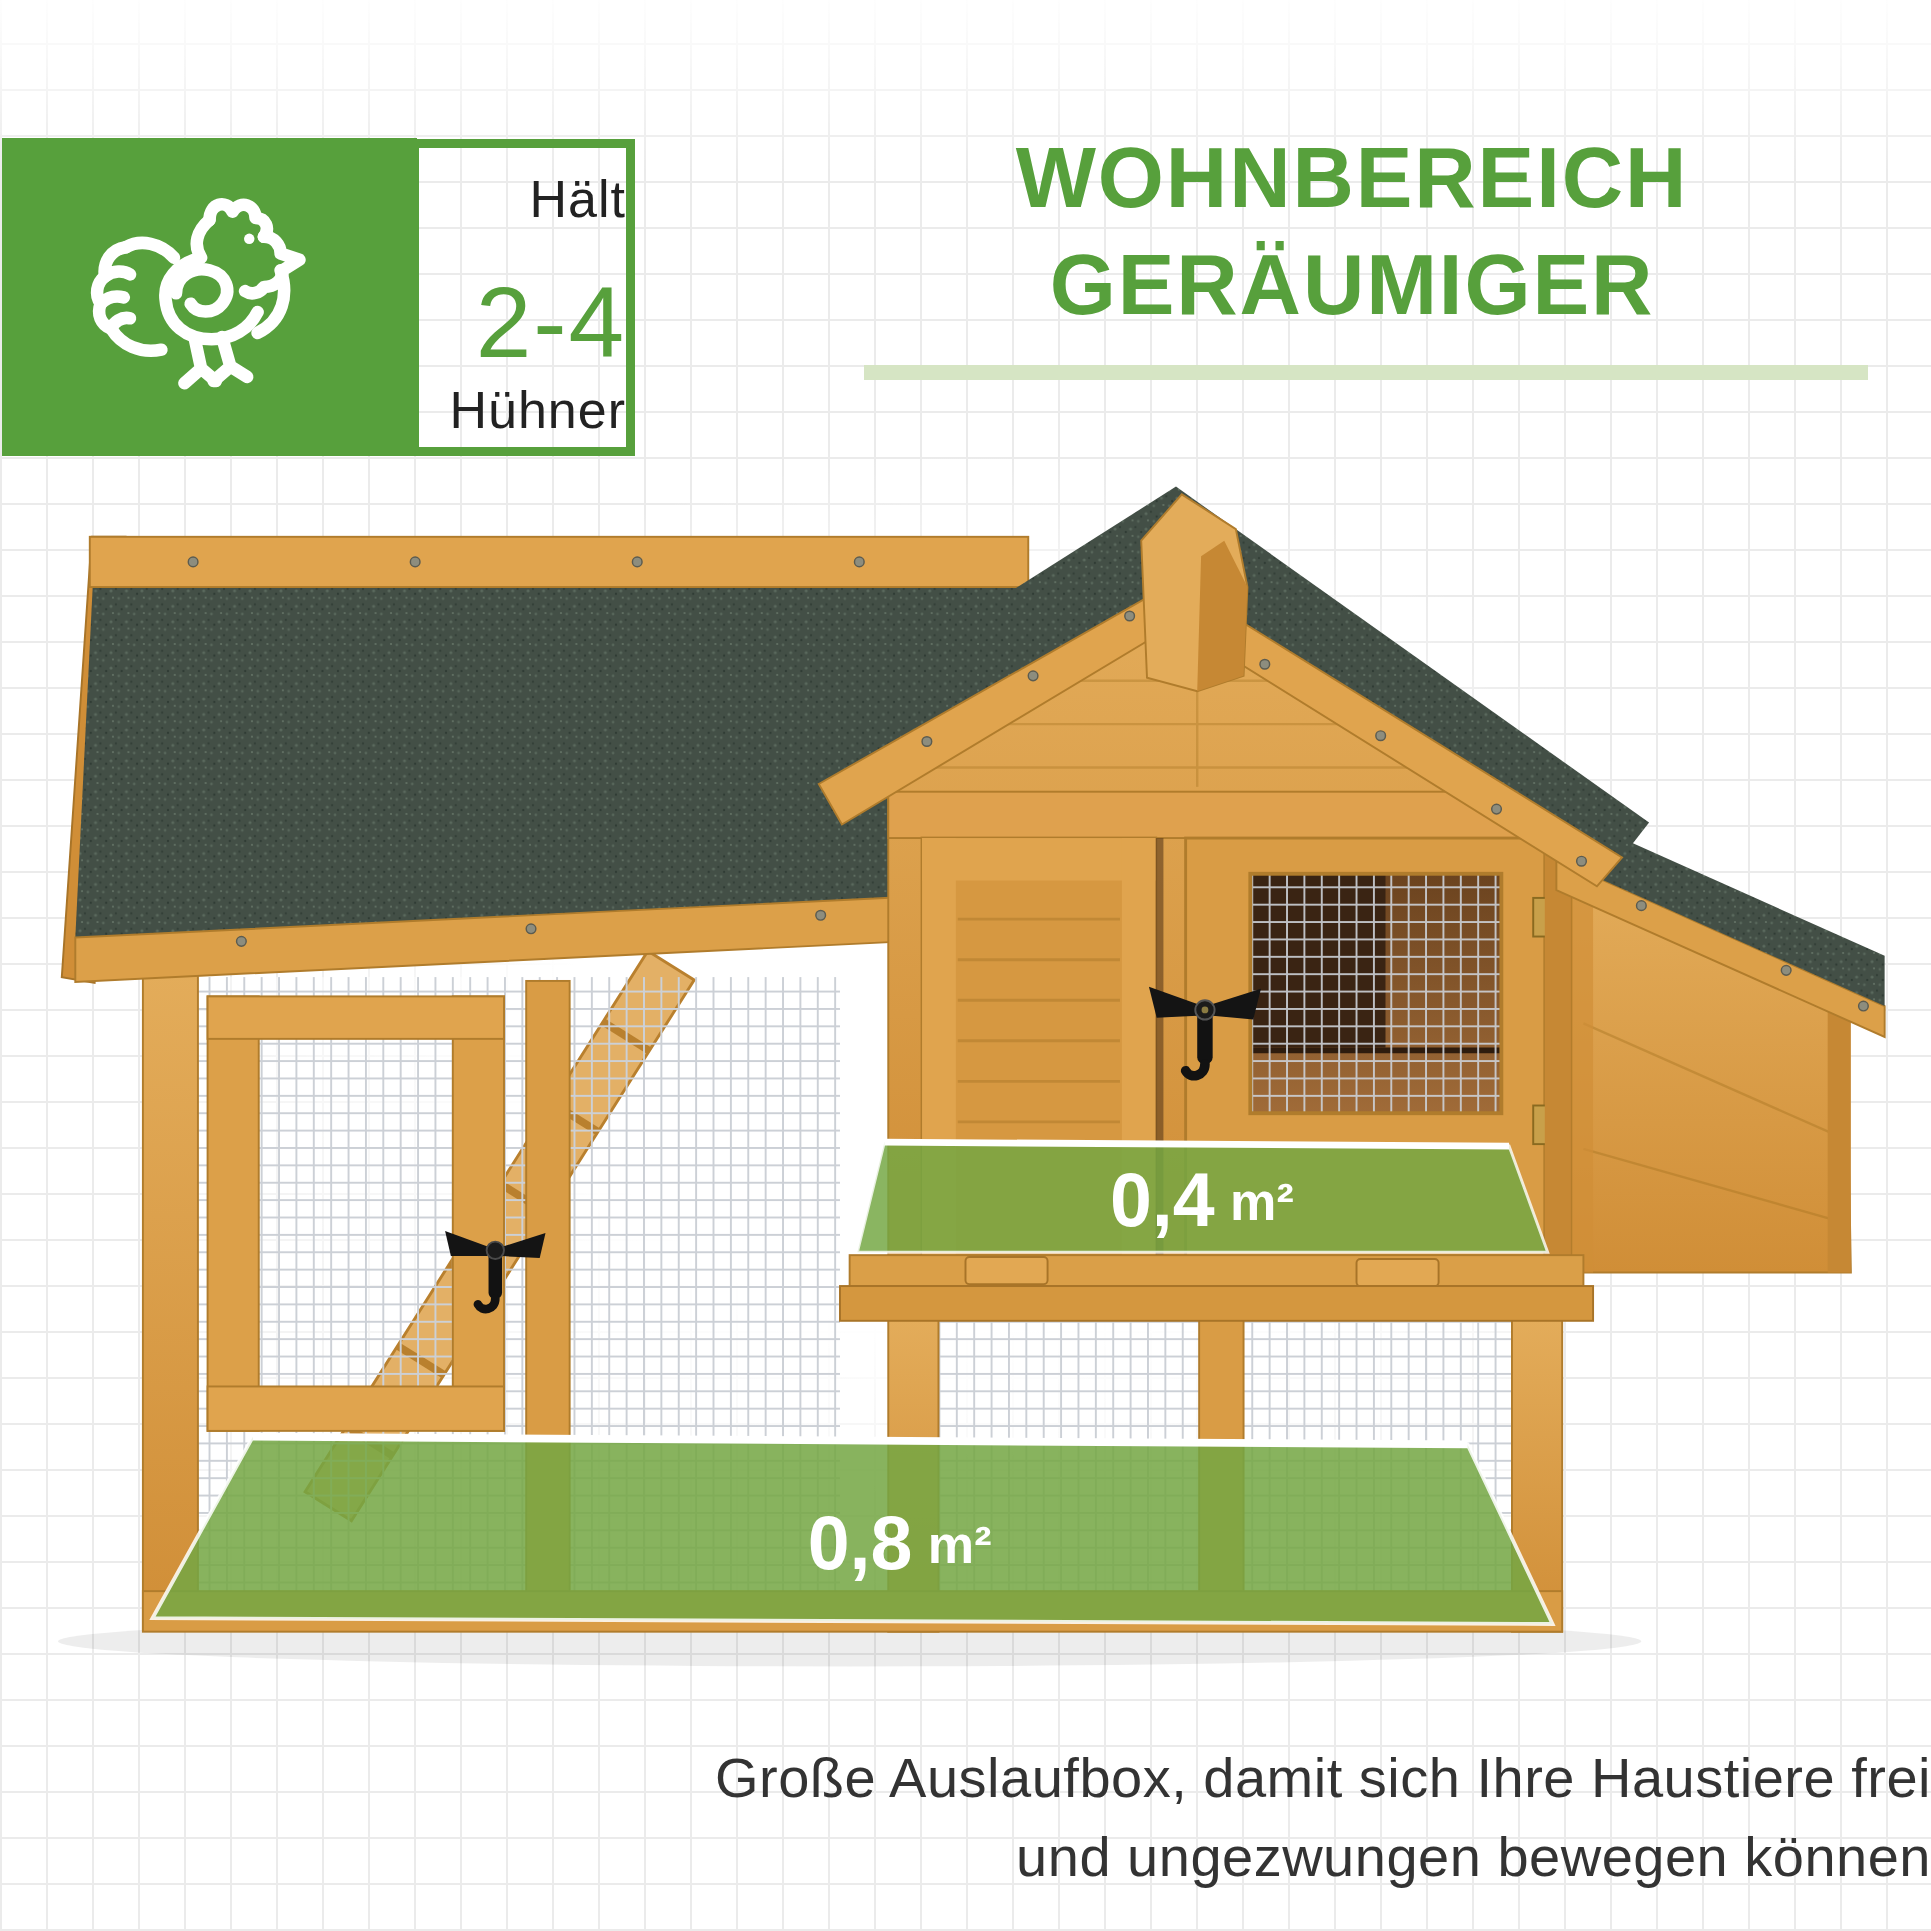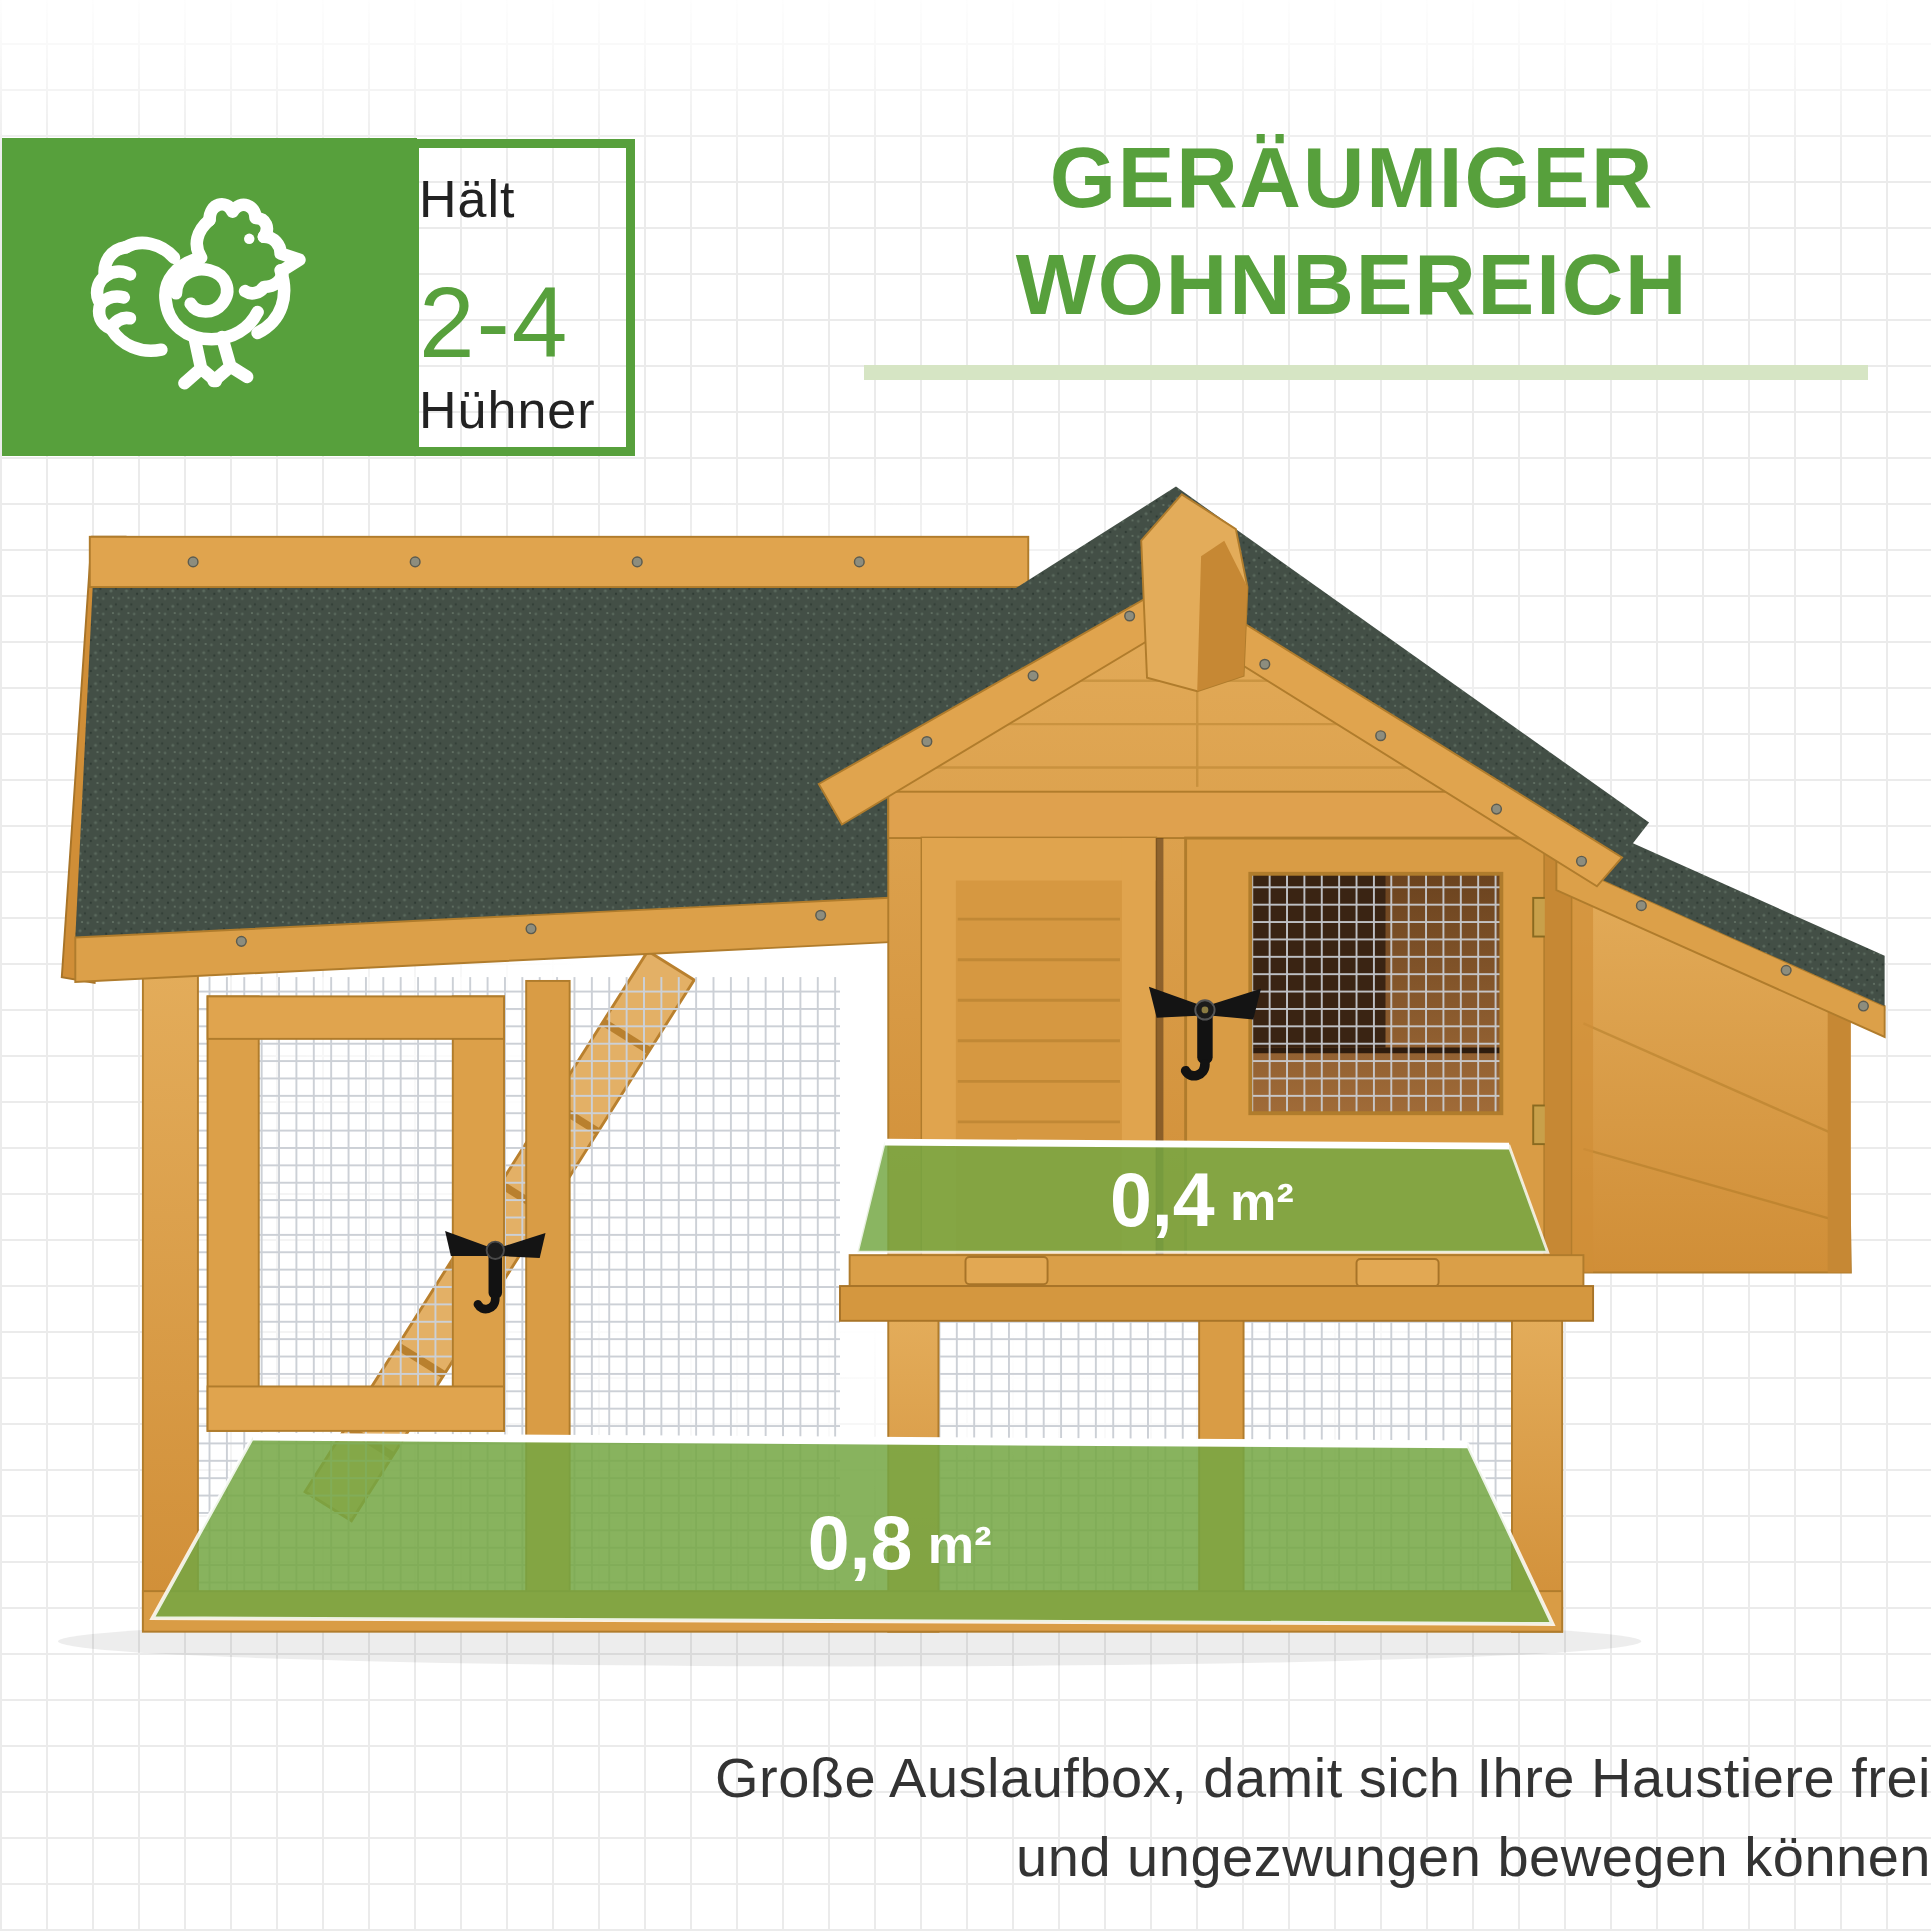--- a/index.html
+++ b/index.html
@@ -17,7 +17,7 @@
   
   .icon-box{left:1.9px;top:138px;width:415px;height:318px;background:var(--green);}
   .stat-panel{left:410px;top:139px;width:225px;height:317px;border:9.7px solid var(--green);box-sizing:border-box;
-    display:flex;flex-direction:column;align-items:flex-start;justify-content:space-between;padding:21px 0 25px 0;}
+    display:flex;flex-direction:column;align-items:flex-end;justify-content:space-between;padding:21px 0 25px 0;}
   .stat-top,.stat-bottom{font-size:52px;color:#222;letter-spacing:1px;}
   .stat-value{font-size:100px;font-weight:normal;color:var(--green);letter-spacing:1.9px;margin-top:36px;}
   .heading{left:821px;top:124px;width:1062px;text-align:center;color:var(--green);

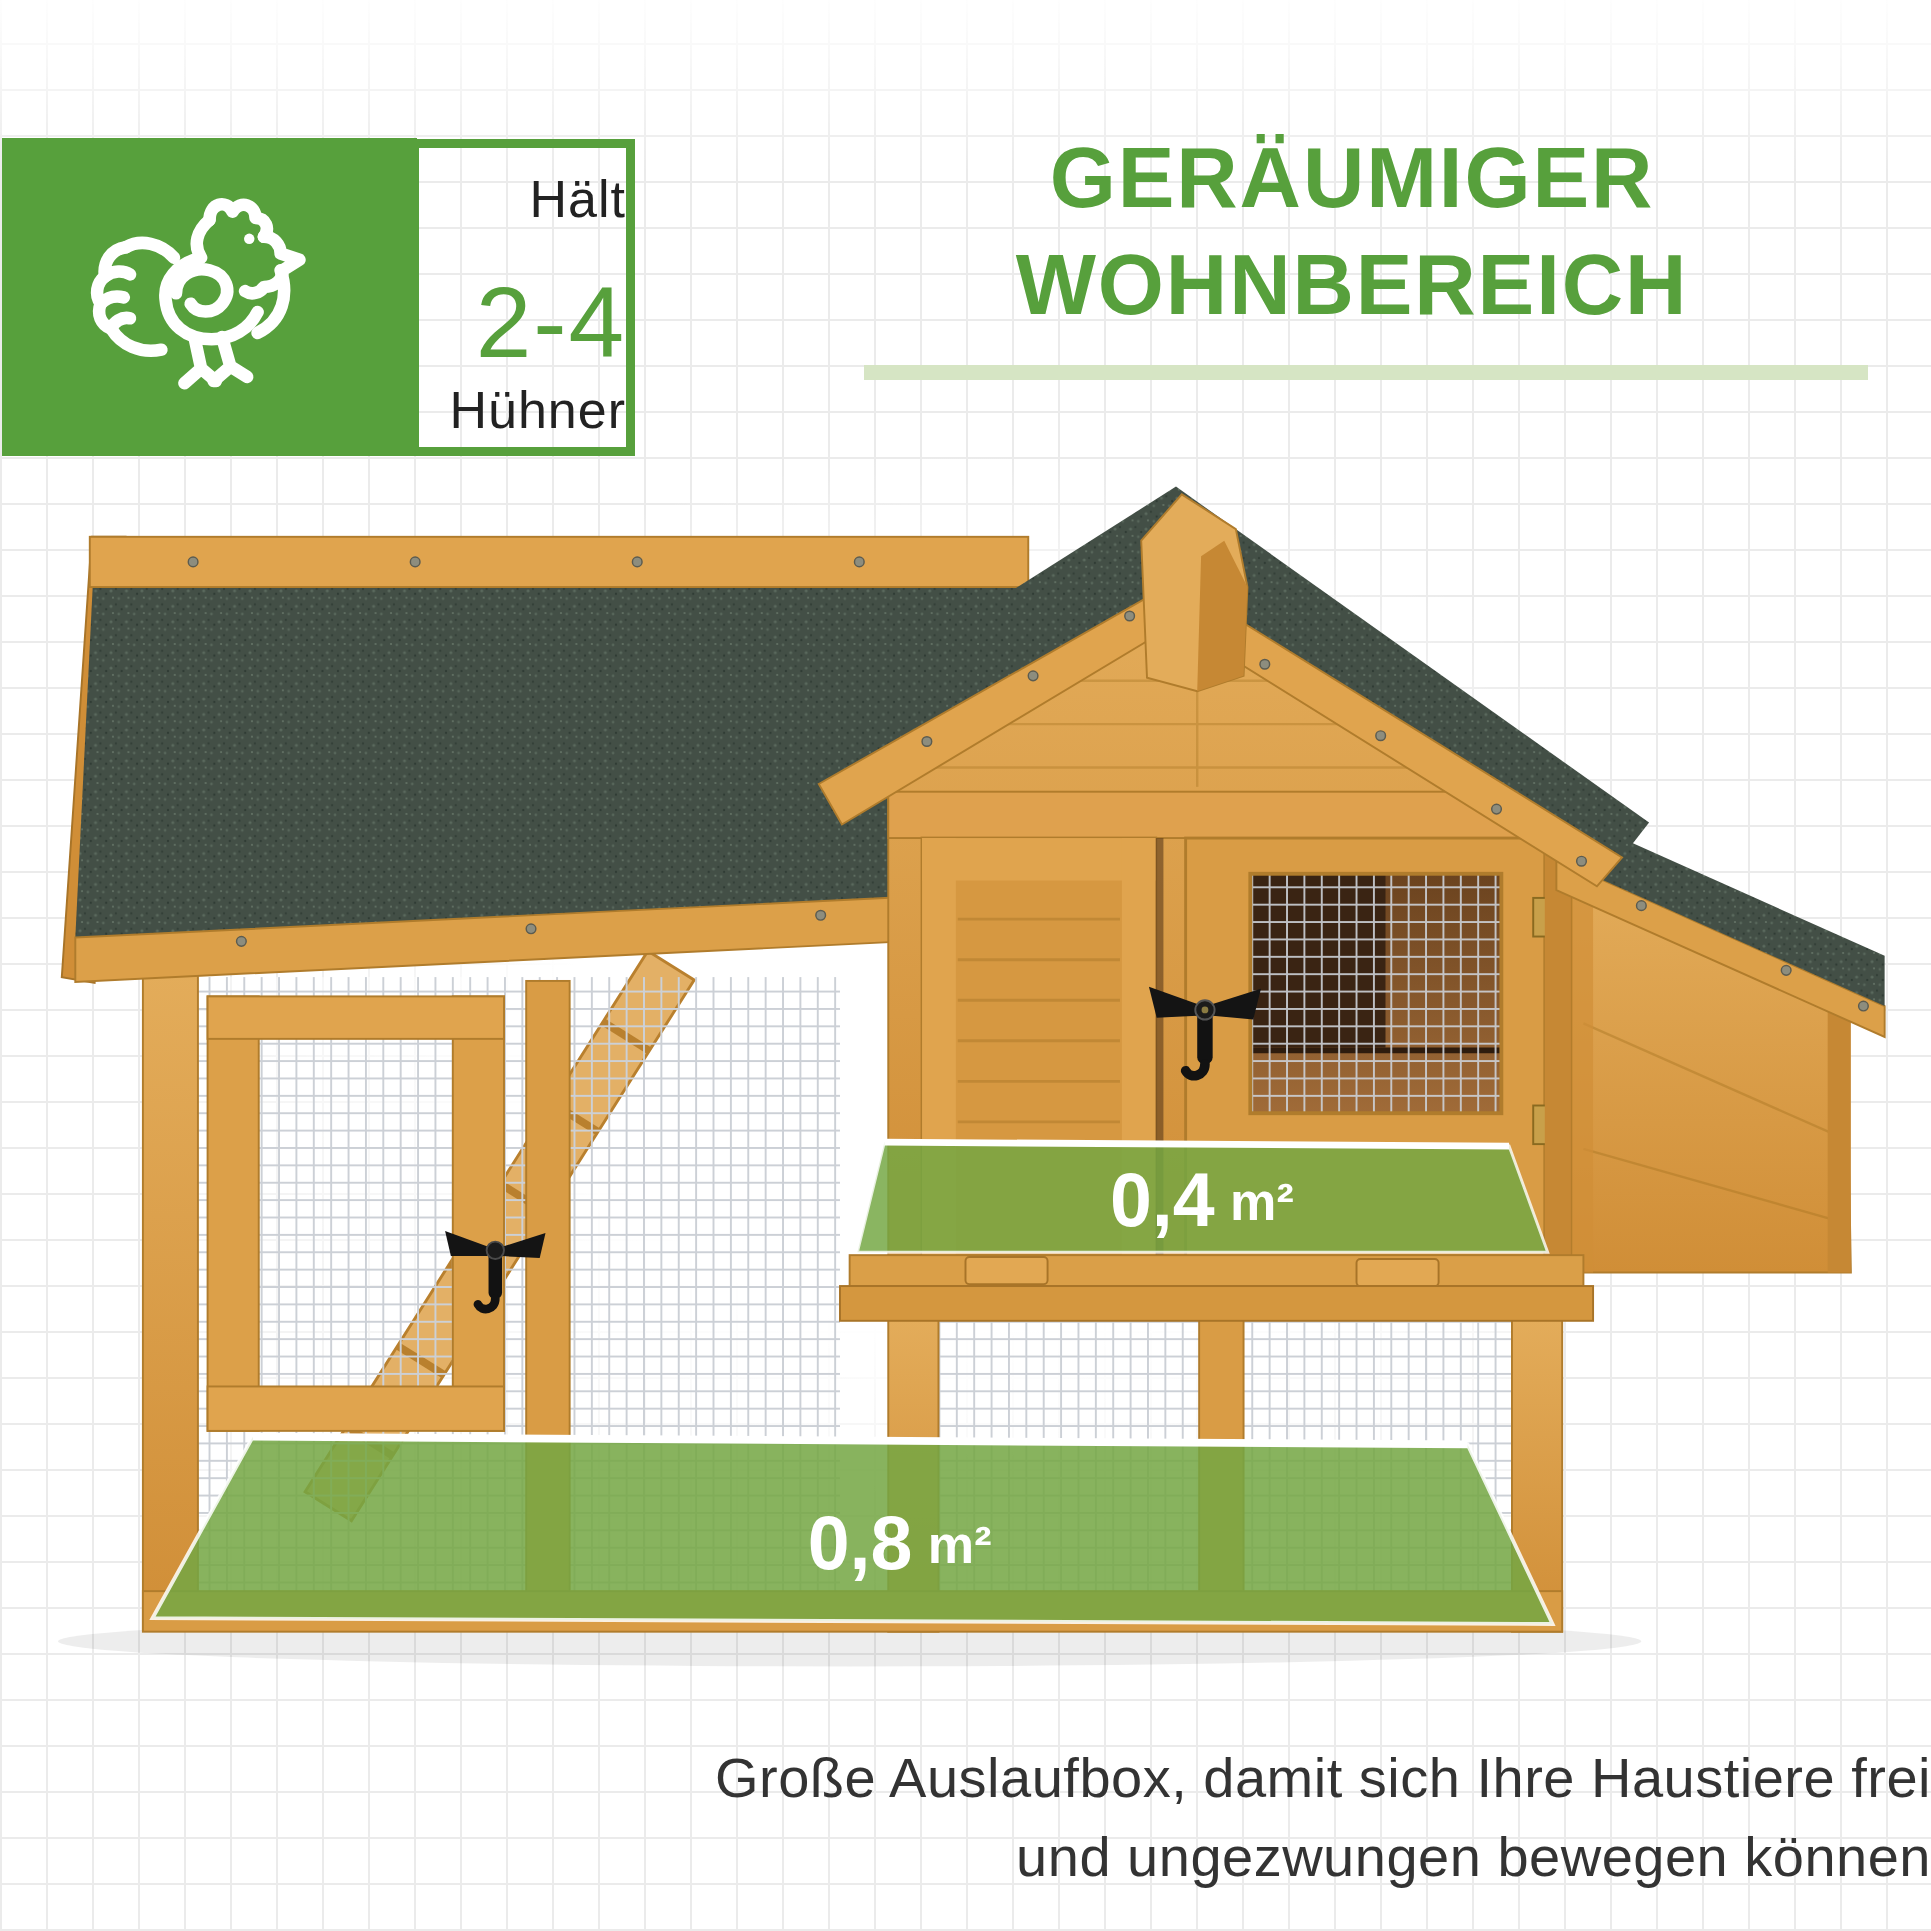--- a/index.html
+++ b/index.html
@@ -63,8 +63,8 @@
   </div>
 
   <div class="abs heading">
+    <div>WOHNBEREICH</div>
     <div>GERÄUMIGER</div>
-    <div>WOHNBEREICH</div>
   </div>
   <div class="abs divider"></div>
 

